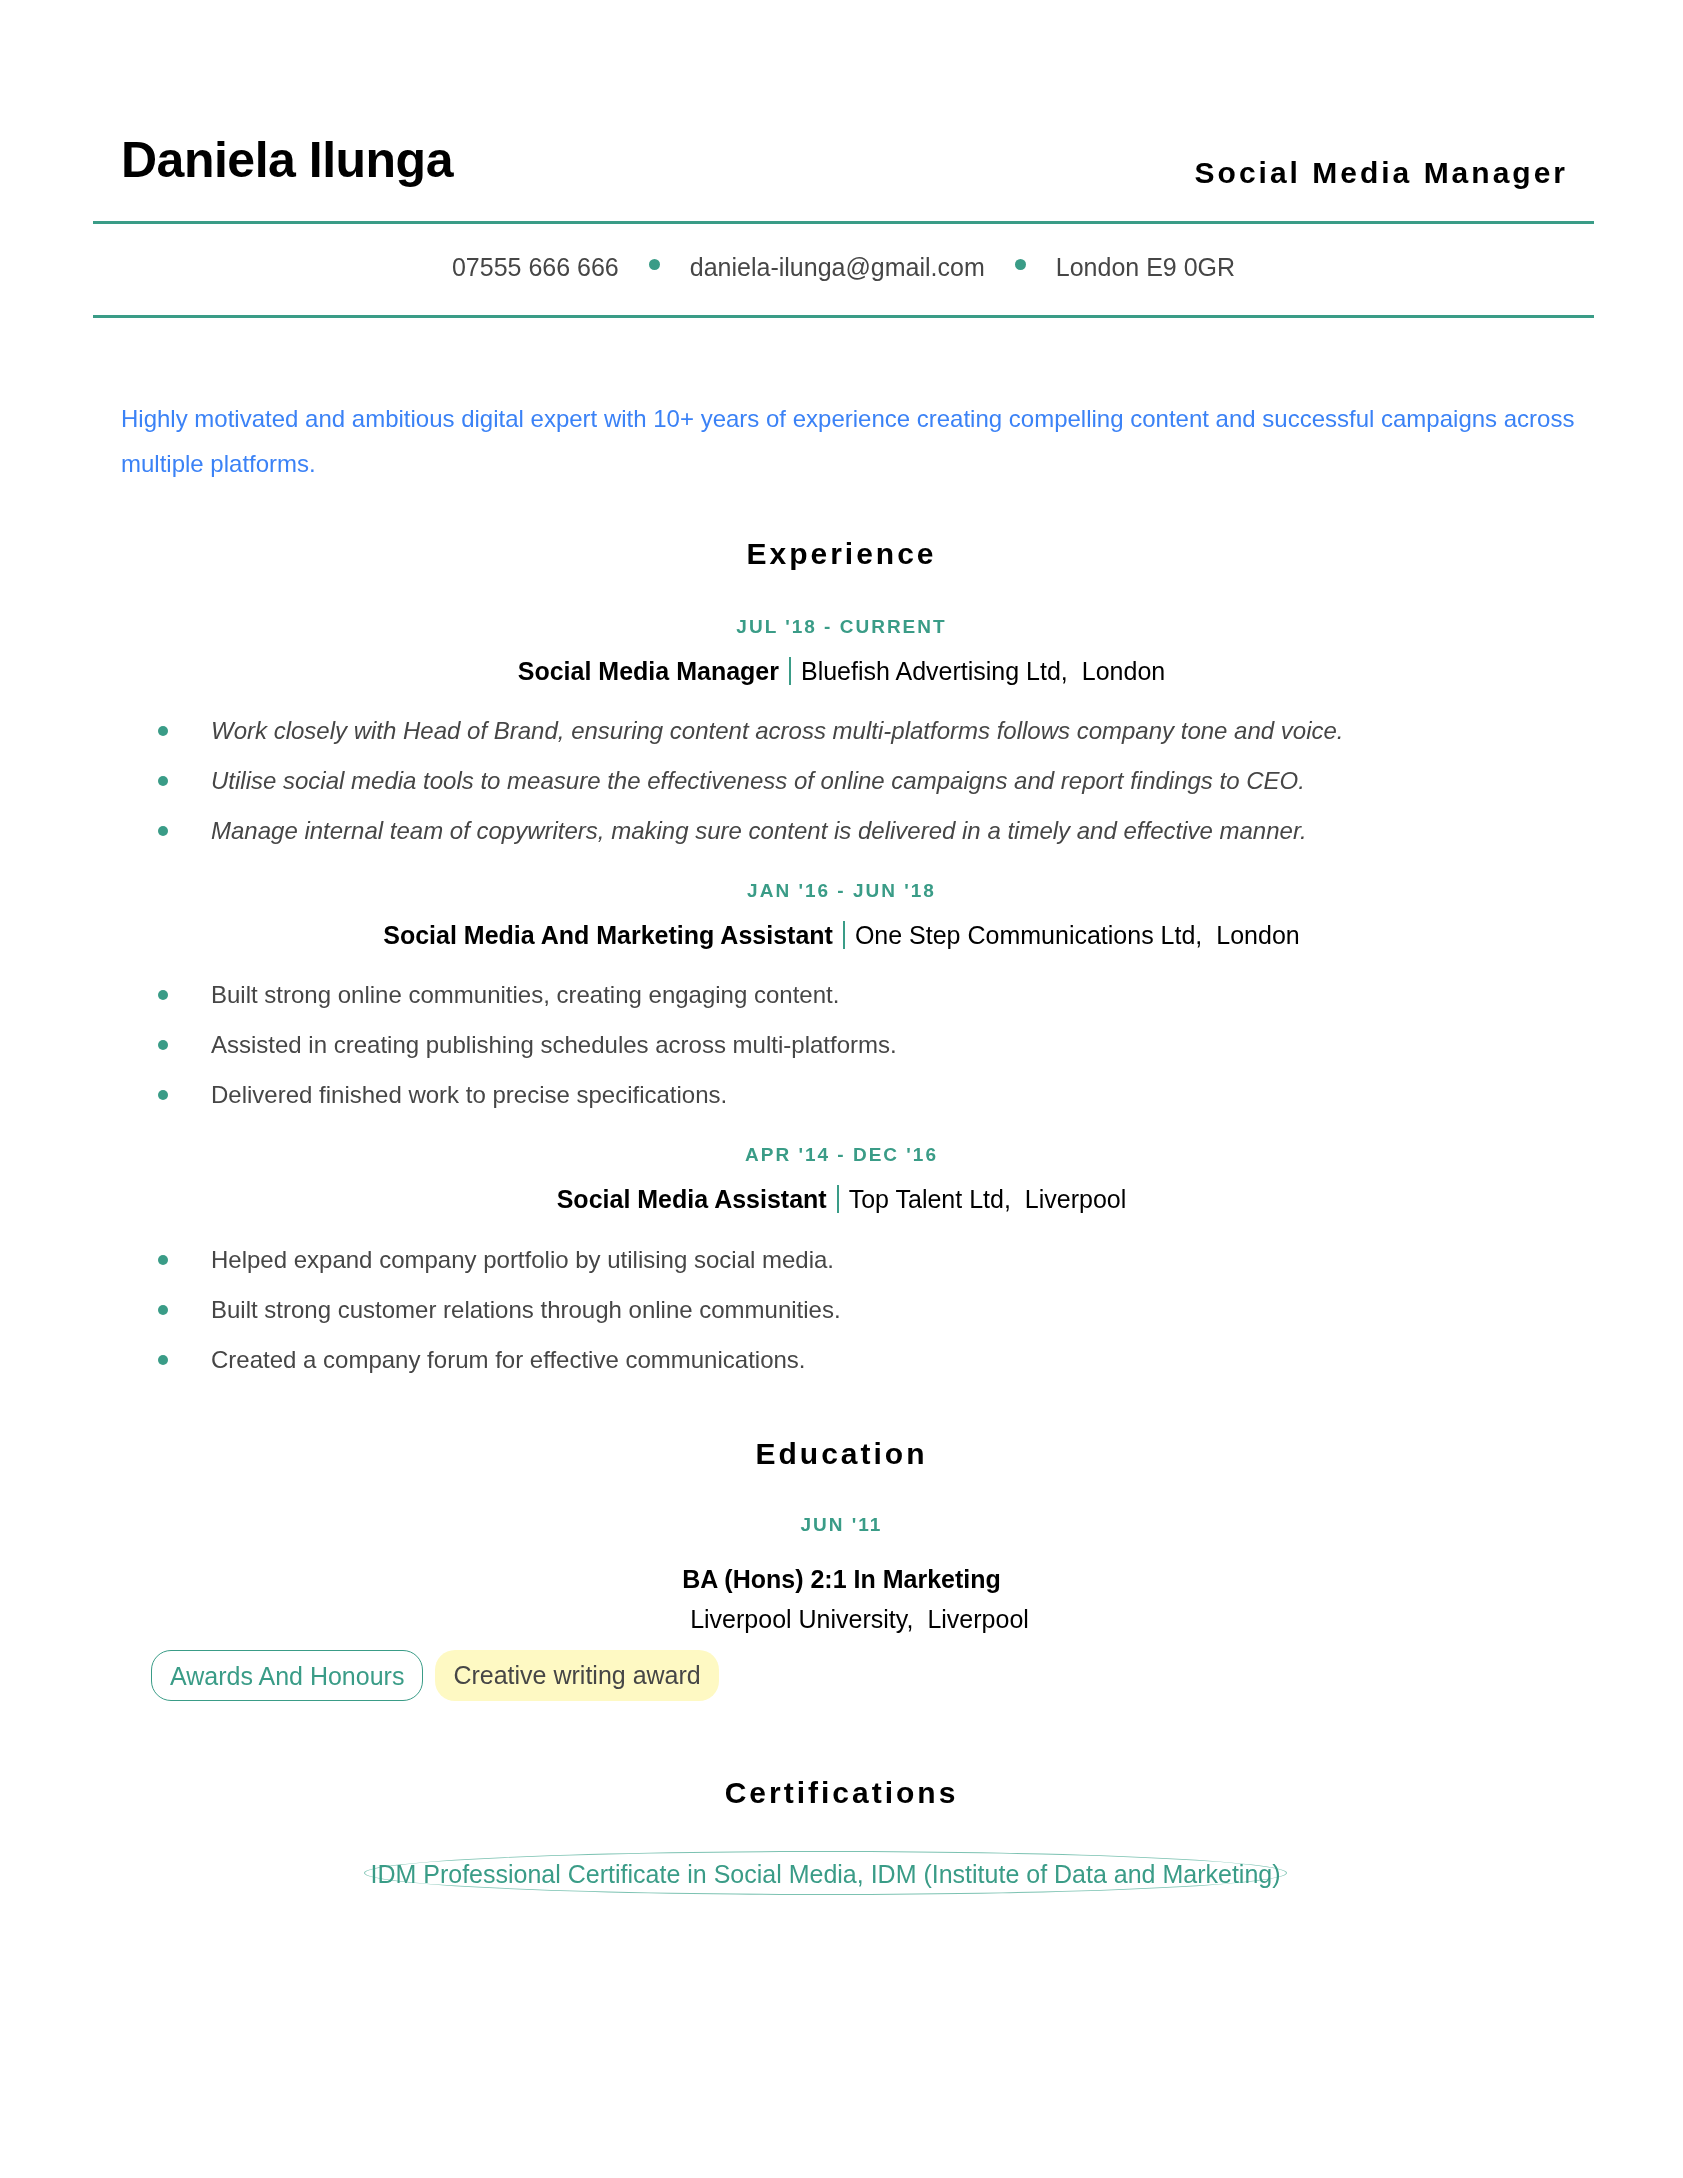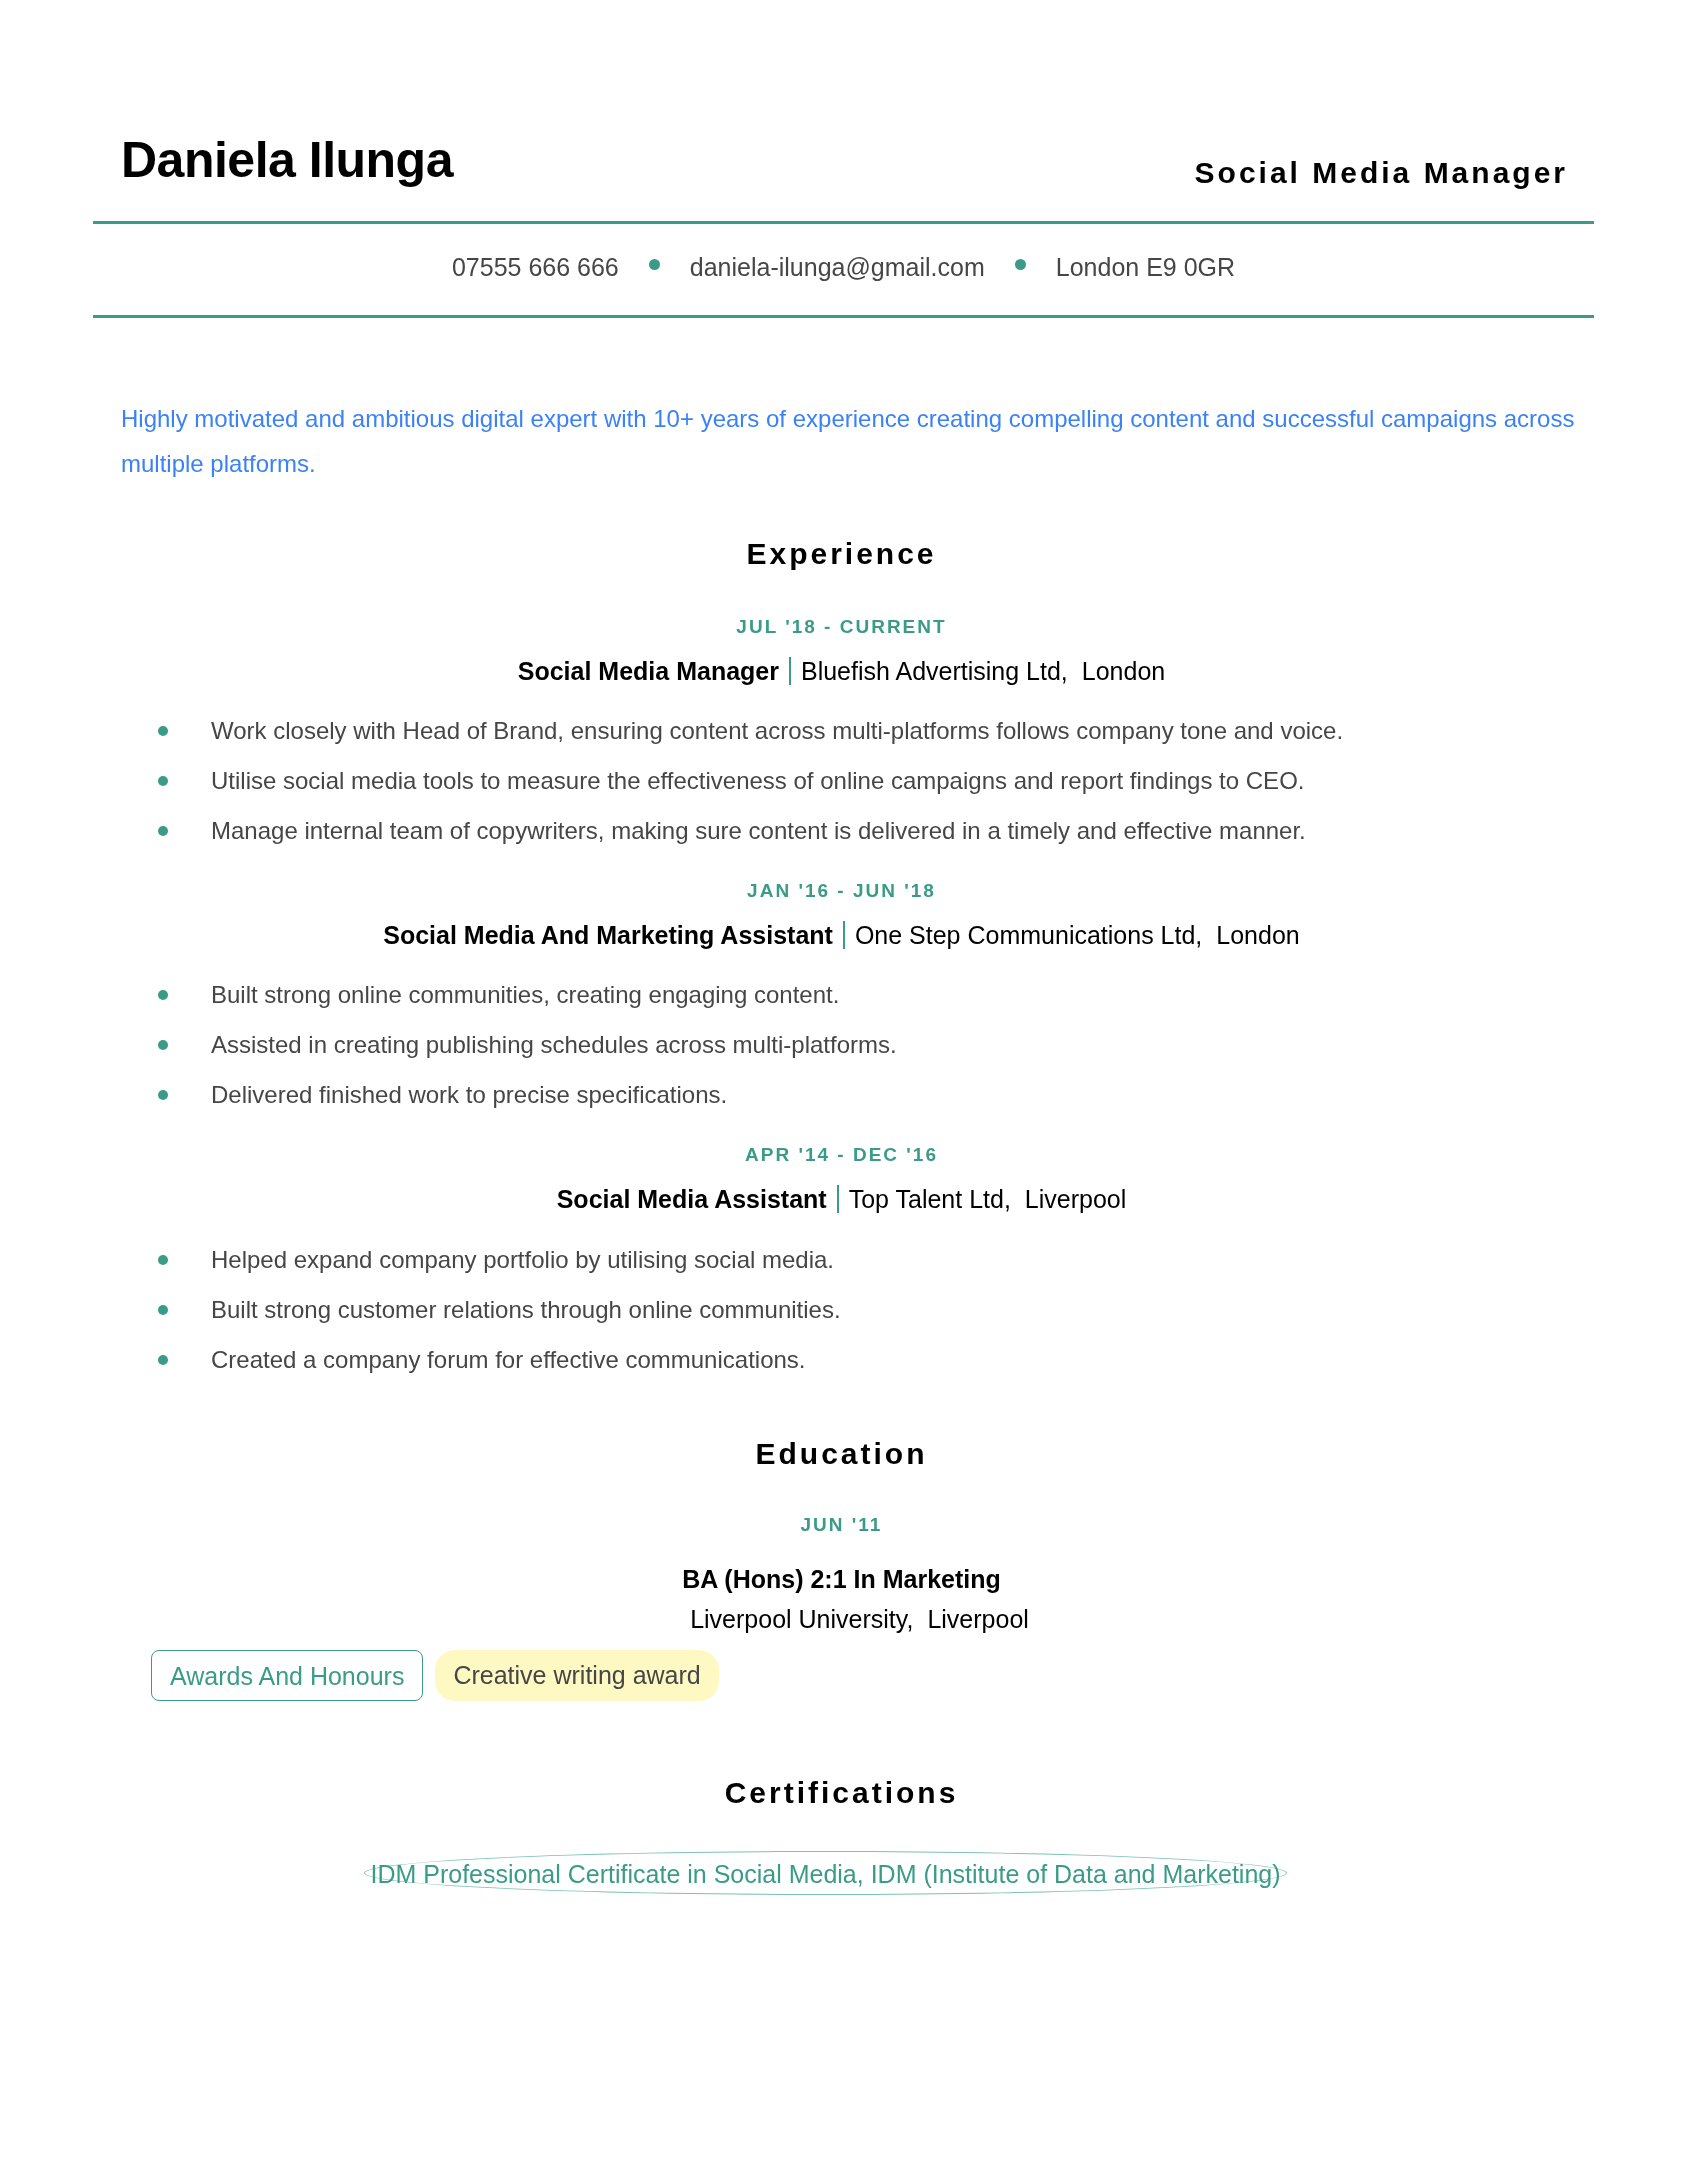--- a/index.html
+++ b/index.html
@@ -231,7 +231,7 @@
   <div class="role-line" style="top:657px;">
     <span class="role">Social Media Manager</span><span class="sep"></span><span>Bluefish Advertising Ltd,</span><span class="loc">London</span>
   </div>
-  <ul class="bullets" style="top:706px;">
+  <ul class="bullets" style="top:706px;font-style:italic;">
     <li><span class="bdot"></span><span>Work closely with Head of Brand, ensuring content across multi-platforms follows company tone and voice.</span></li>
     <li><span class="bdot"></span><span>Utilise social media tools to measure the effectiveness of online campaigns and report findings to CEO.</span></li>
     <li><span class="bdot"></span><span>Manage internal team of copywriters, making sure content is delivered in a timely and effective manner.</span></li>

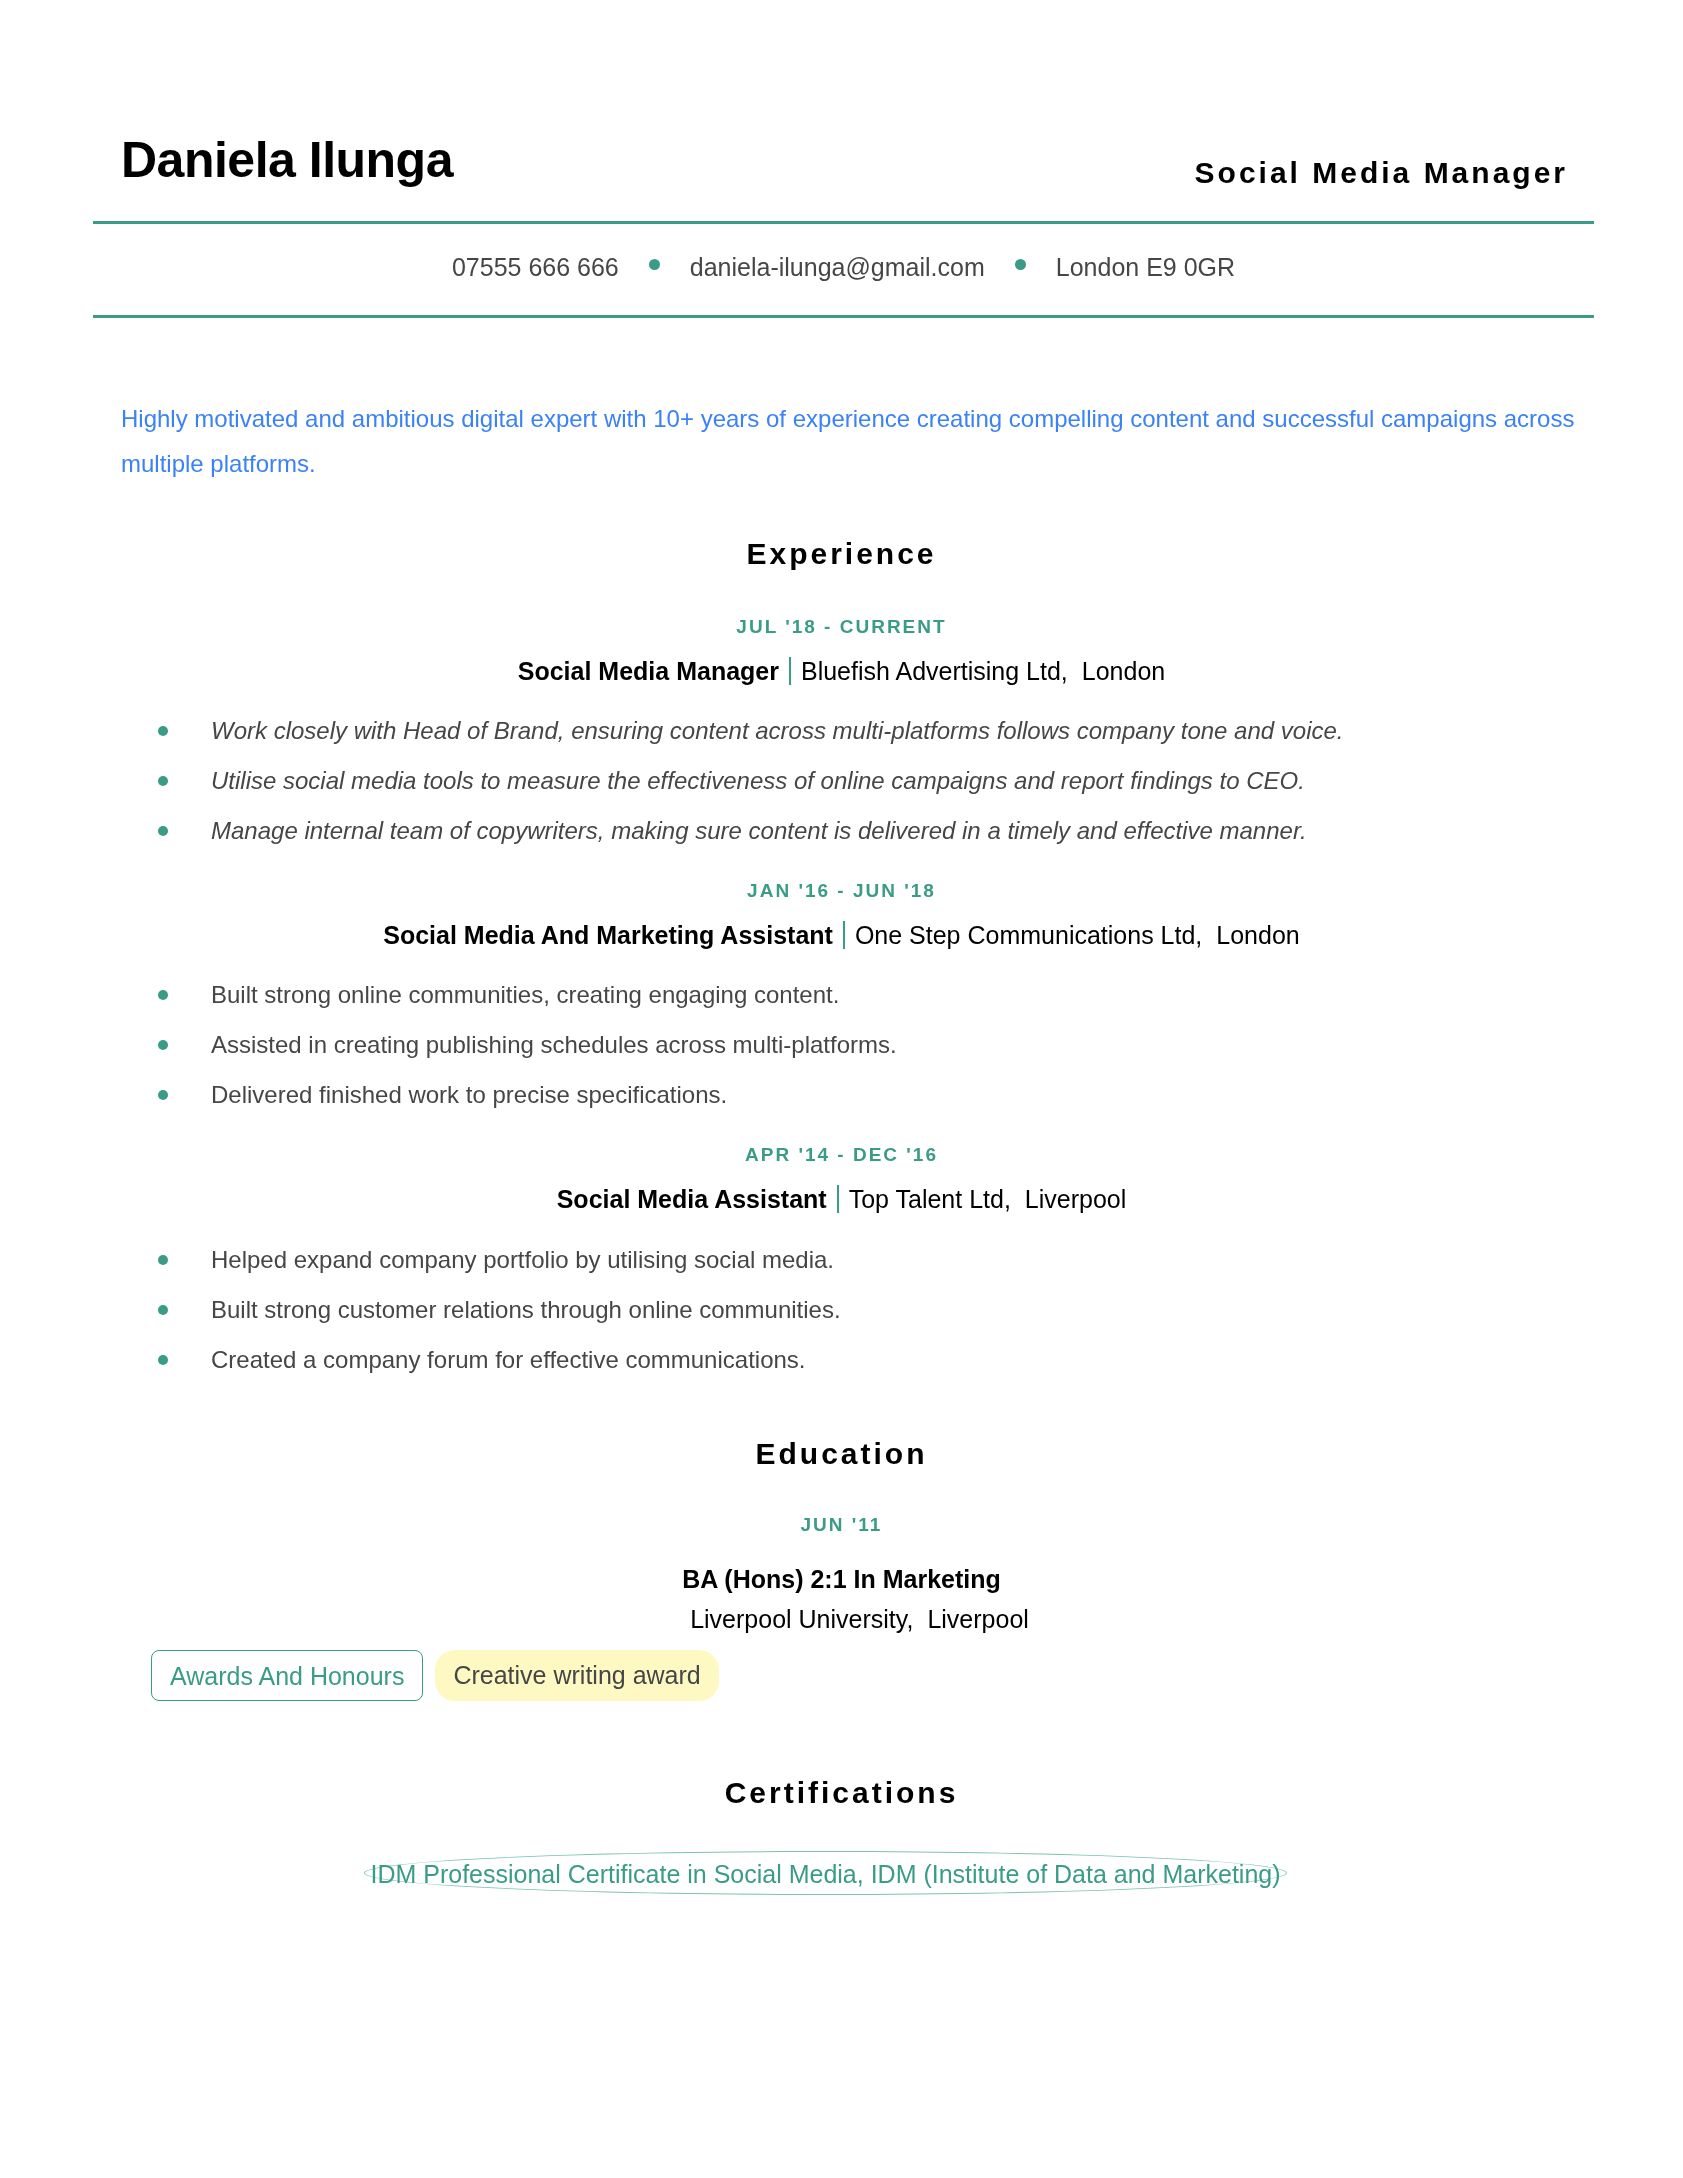--- a/index.html
+++ b/index.html
@@ -171,7 +171,7 @@
     .tag-primary {
       border: 1.5px solid #3a9c87;
       color: #3a9c87;
-      border-radius: 8px;
+      border-radius: 20px;
       font-size: 25px;
       padding: 0 18px;
       height: 51px;

